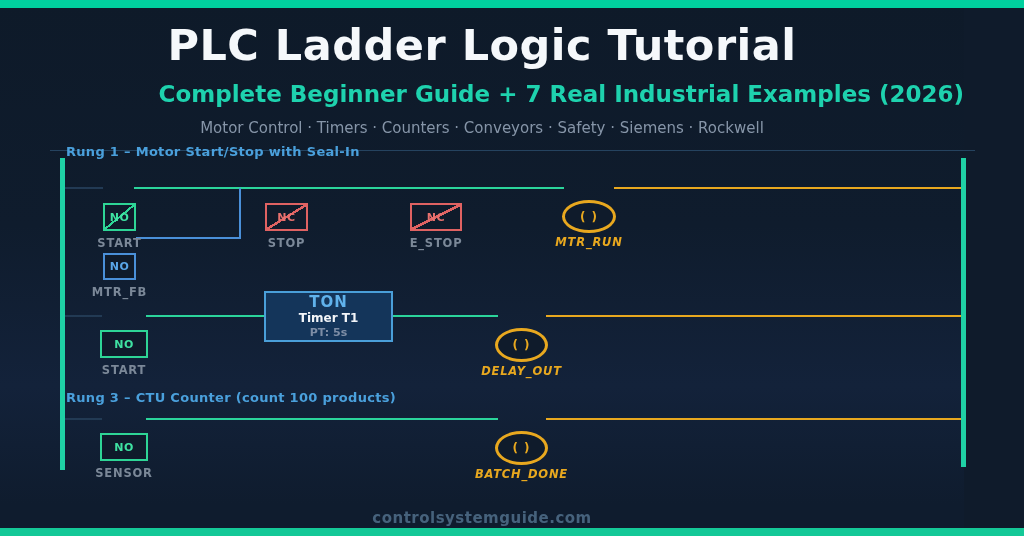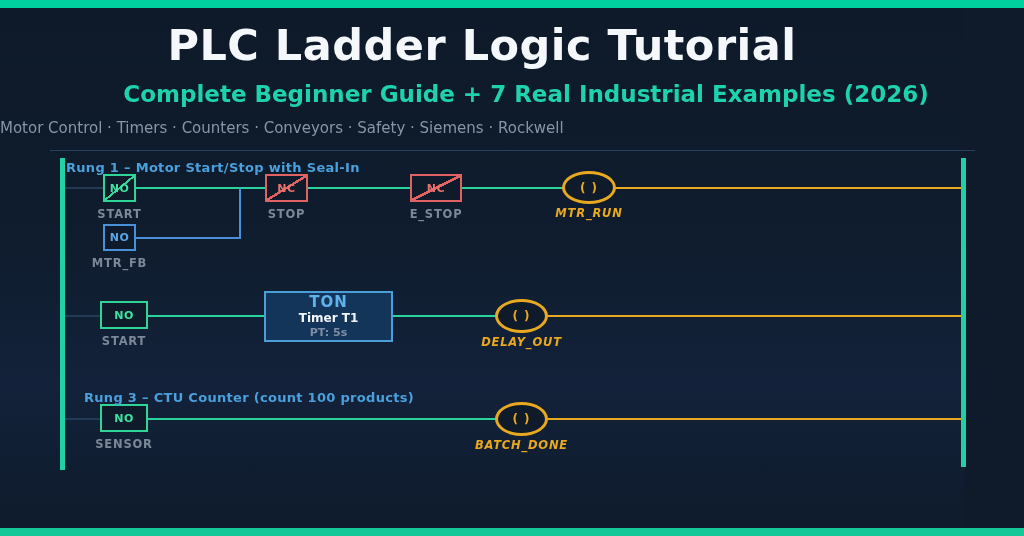--- a/index.html
+++ b/index.html
@@ -21,8 +21,8 @@
     font-size:43px;font-weight:bold;color:#f5f8fb;letter-spacing:0.5px;
   }
   .subtitle{
-    position:absolute;top:81px;left:0;width:100%;text-align:center;
-    font-size:23px;font-weight:bold;color:#1ed2ae;margin-left:44px;
+    position:absolute;top:81px;left:0;width:100%;text-align:right;
+    font-size:23px;font-weight:bold;color:#1ed2ae;
   }
   .tagline{
     position:absolute;top:119px;left:0;width:100%;

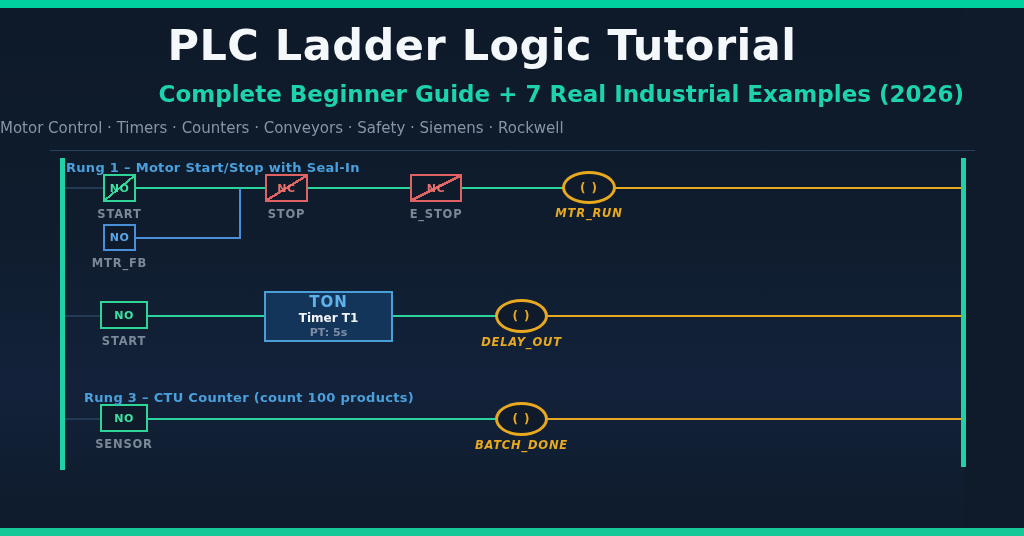--- a/index.html
+++ b/index.html
@@ -25,7 +25,7 @@
     font-size:23px;font-weight:bold;color:#1ed2ae;
   }
   .tagline{
-    position:absolute;top:119px;left:0;width:100%;
+    position:absolute;top:119px;left:0;width:100%;text-align:center;
     font-size:15px;color:#8695a8;
   }
 

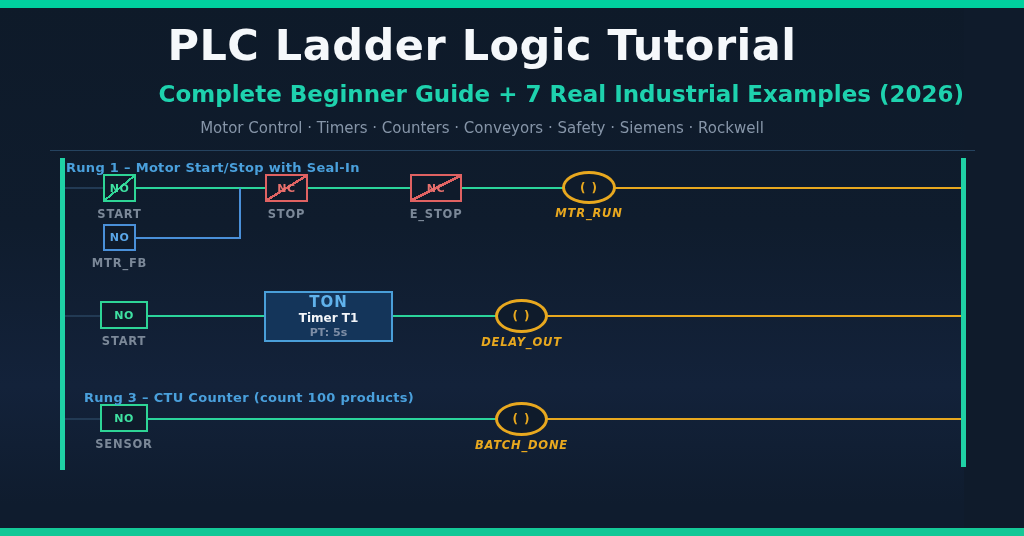--- a/index.html
+++ b/index.html
@@ -107,7 +107,7 @@
   <div class="rail rail-left"></div>
   <div class="rail rail-right"></div>
 
-  <div class="rung-label" style="left:66px;top:160px;">Rung 1 – Motor Start/Stop with Seal-In</div>
+  <div class="rung-label" style="left:66px;top:144px;">Rung 1 – Motor Start/Stop with Seal-In</div>
 
   <div class="wire w-dark" style="left:65px;top:187px;width:38px;"></div>
   <div class="wire w-green" style="left:134px;top:187px;width:430px;"></div>

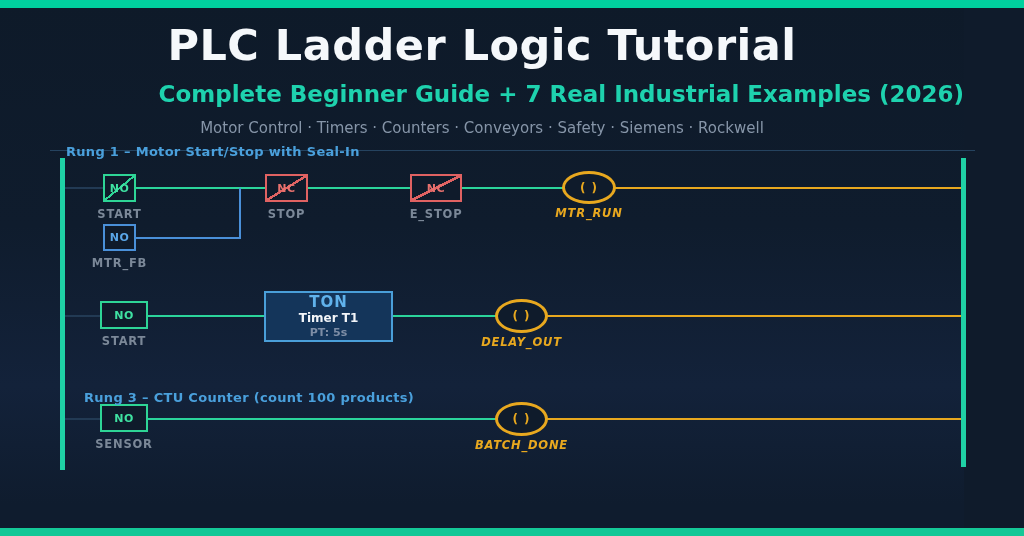--- a/index.html
+++ b/index.html
@@ -46,7 +46,7 @@
     letter-spacing:0.3px;z-index:4;white-space:nowrap;
   }
 
-  .dev{position:absolute;z-index:3;}
+  .dev{position:absolute;z-index:3;margin-top:29px;}
   .cbox{
     position:relative;box-sizing:border-box;background-color:#0f1b2b;
     display:flex;align-items:center;justify-content:center;

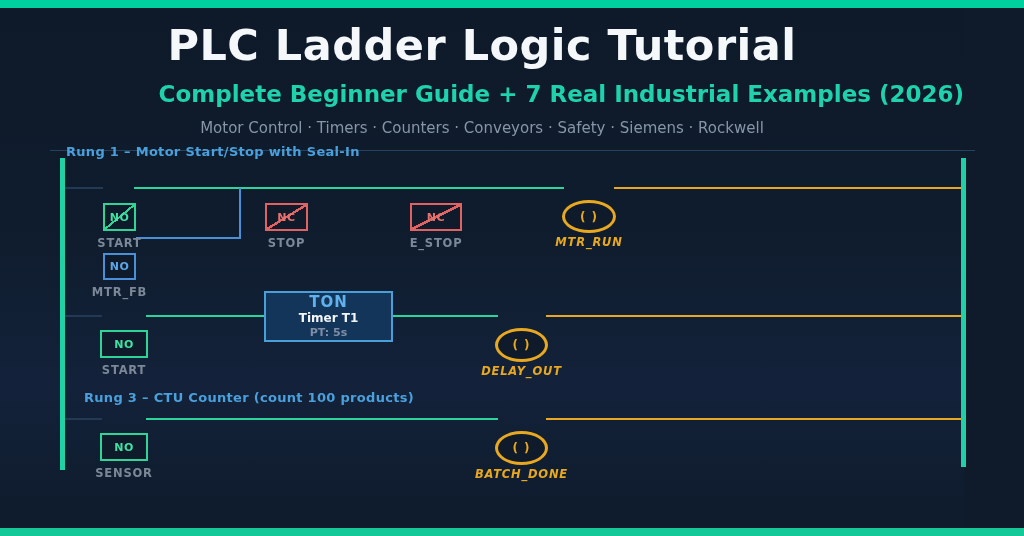--- a/index.html
+++ b/index.html
@@ -176,7 +176,7 @@
     <div class="tag tag-amber" style="top:calc(100% + 2px);">DELAY_OUT</div>
   </div>
 
-  <div class="rung-label" style="left:84px;top:390px;">Rung 3 – CTU Counter (count 100 products)</div>
+  <div class="rung-label" style="left:66px;top:390px;">Rung 3 – CTU Counter (count 100 products)</div>
 
   <div class="wire w-dark" style="left:65px;top:418px;width:37px;"></div>
   <div class="wire w-green" style="left:146px;top:418px;width:352px;"></div>

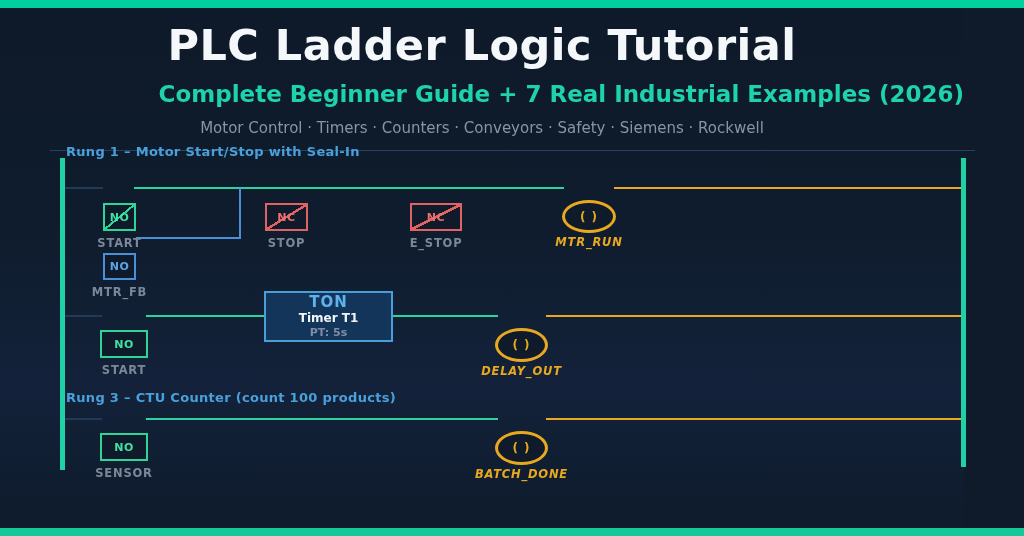--- a/index.html
+++ b/index.html
@@ -197,6 +197,7 @@
     <div class="tag tag-amber" style="top:calc(100% + 2px);">BATCH_DONE</div>
   </div>
 
+  <div class="footer">controlsystemguide.com</div>
 
 </div>
 

